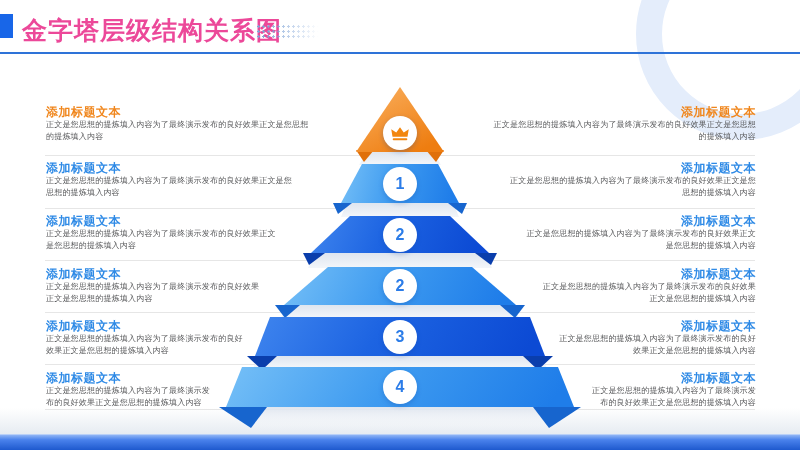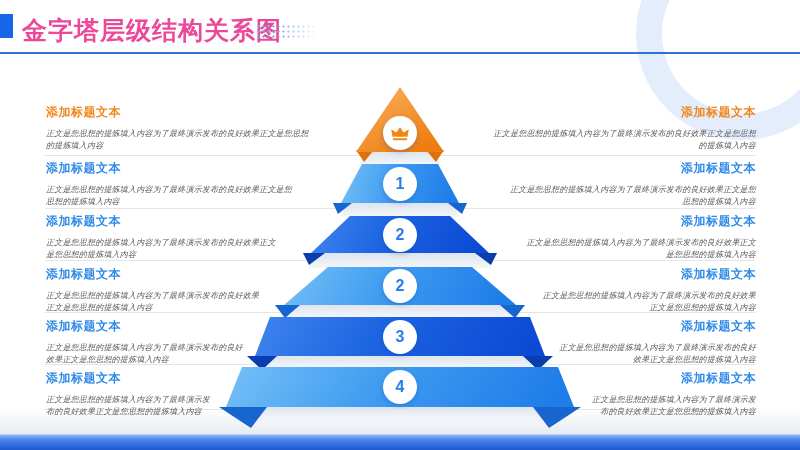--- a/index.html
+++ b/index.html
@@ -26,7 +26,7 @@
   .row-divider{position:absolute; left:45px; width:710px; height:1px; background:#E6E6E6; z-index:2;}
   .blk{position:absolute; z-index:3;}
   .blk .t{font-size:12px; font-weight:700; line-height:13px; letter-spacing:0.5px;}
-  .blk .b{margin-top:9px; font-size:8px; line-height:12px; letter-spacing:0.2px; color:#58595B;font-style:italic;}
+  .blk .b{margin-top:0; font-size:8px; line-height:12px; letter-spacing:0.2px; color:#58595B;}
   .blk.left{left:46px; text-align:left;}
   .blk.right{right:44px; text-align:right;}
   .t.orange{color:#F0861C;}

